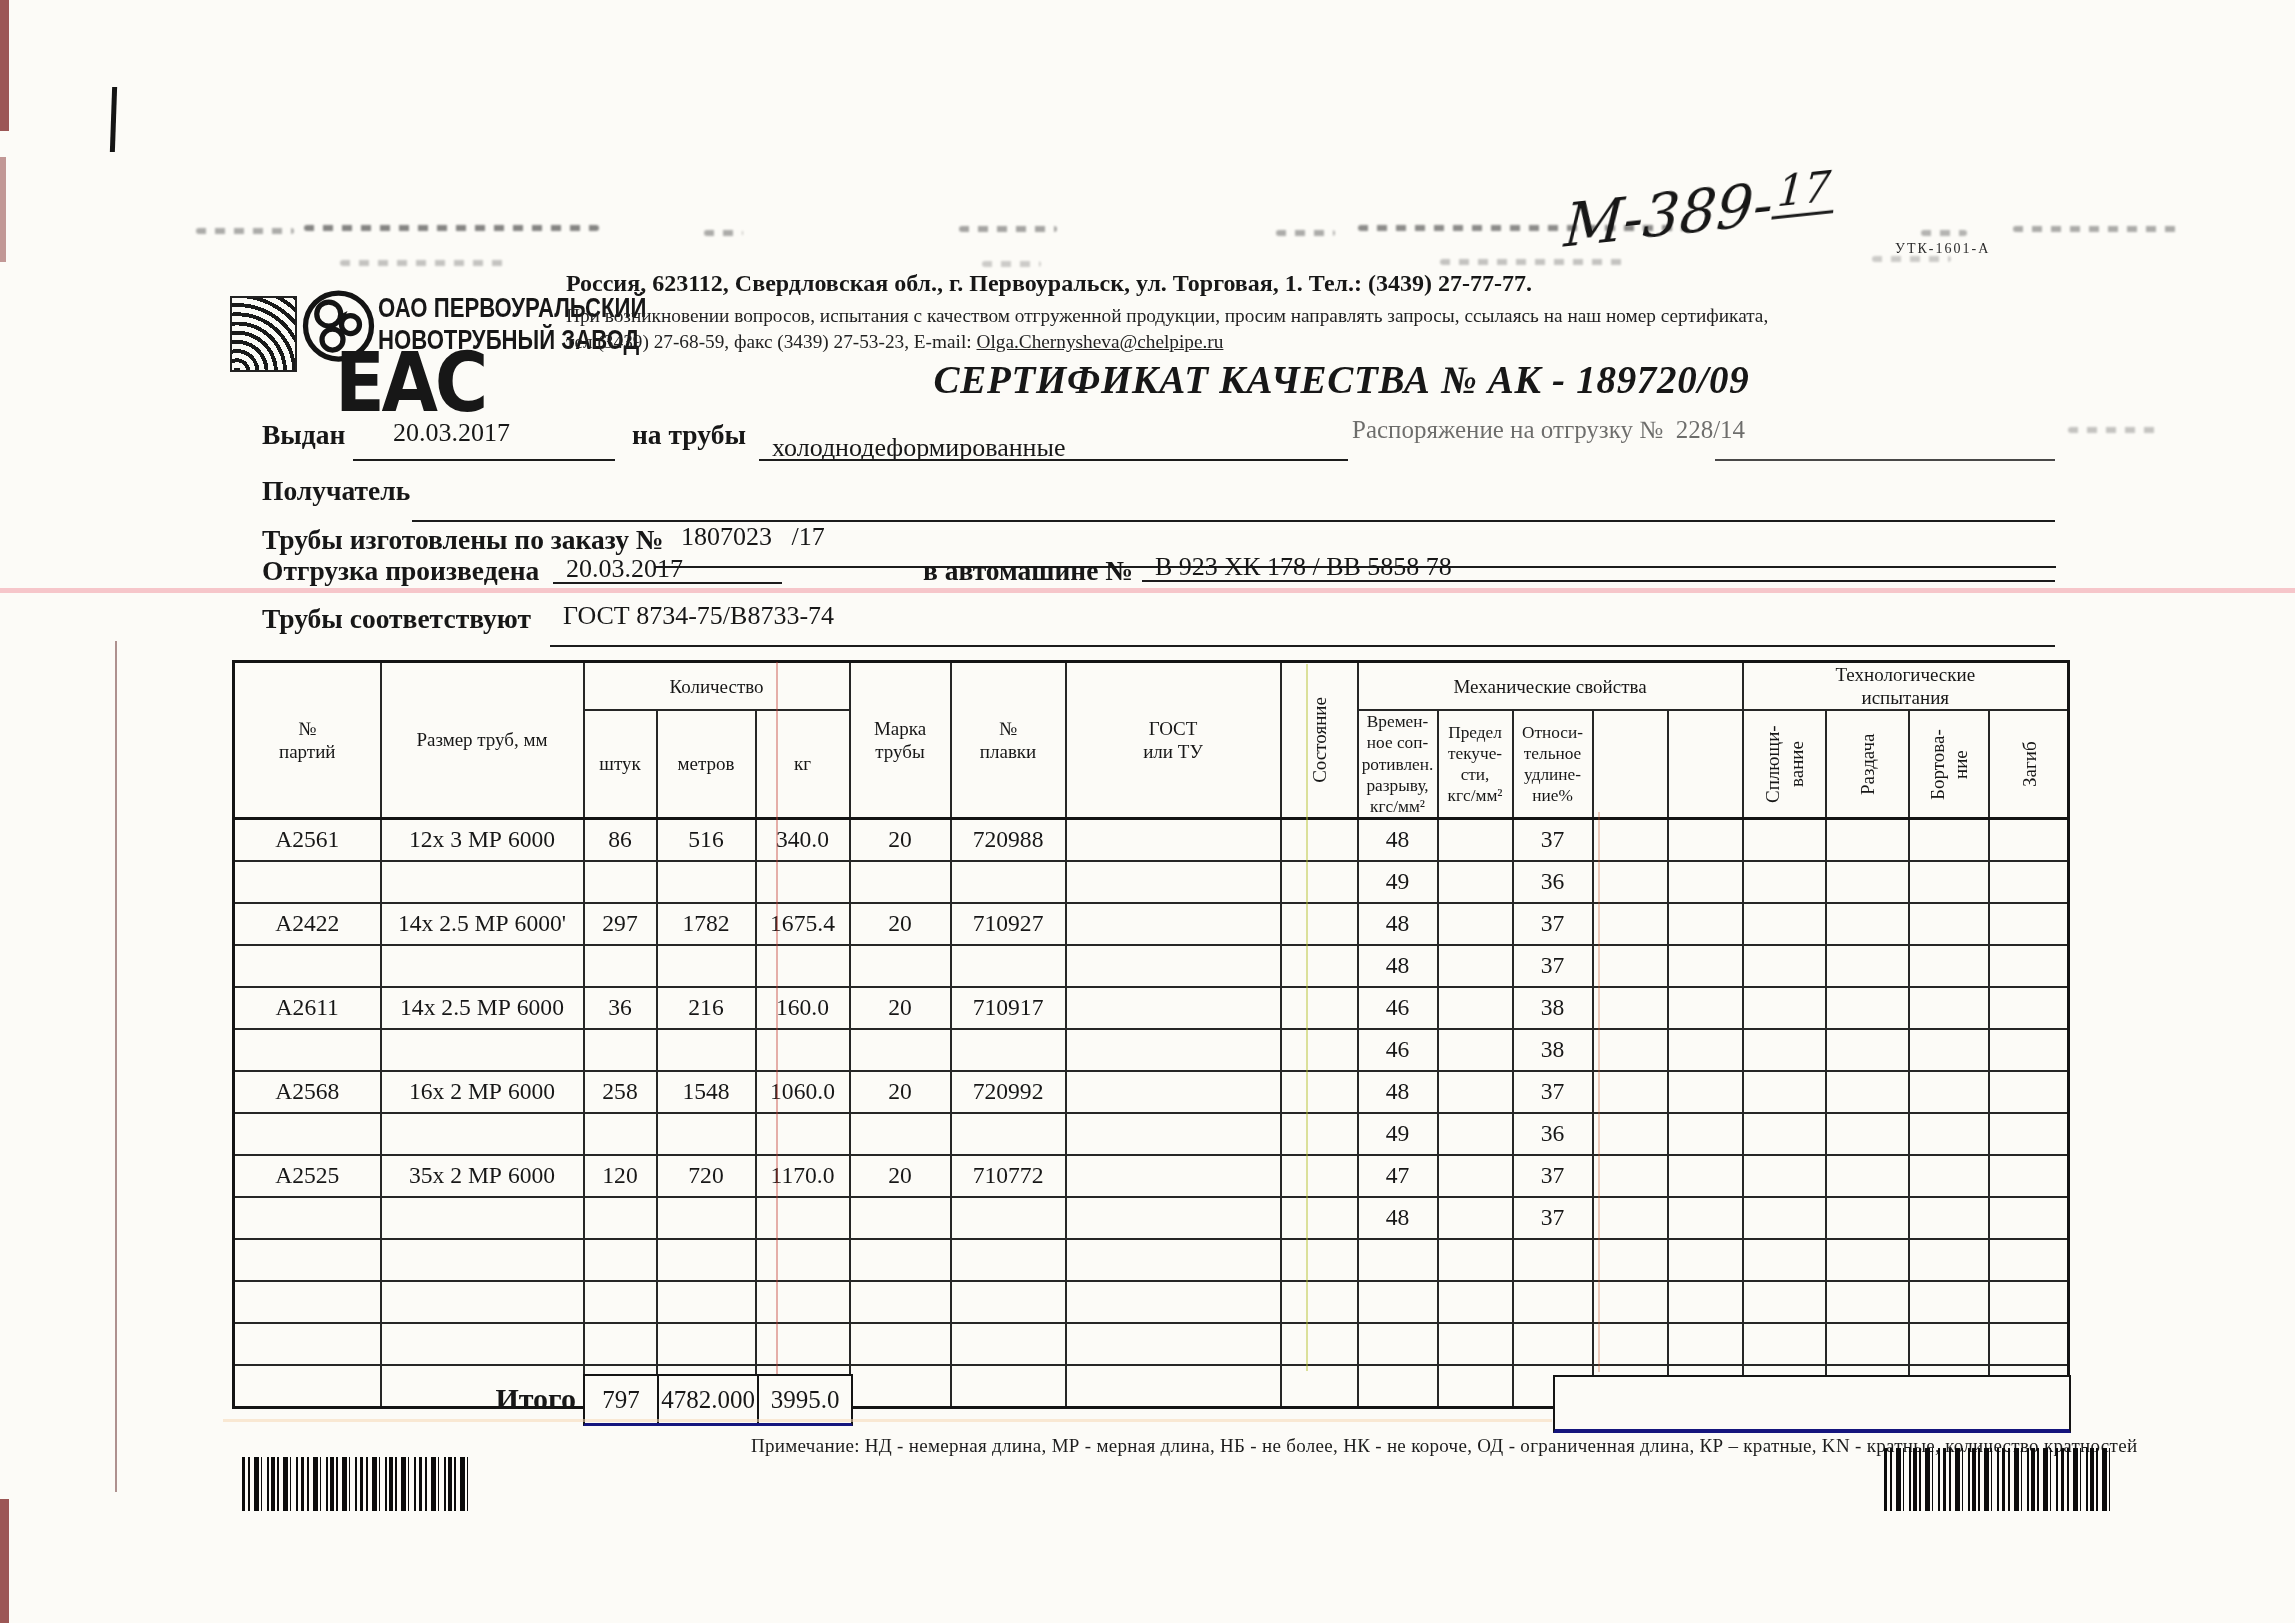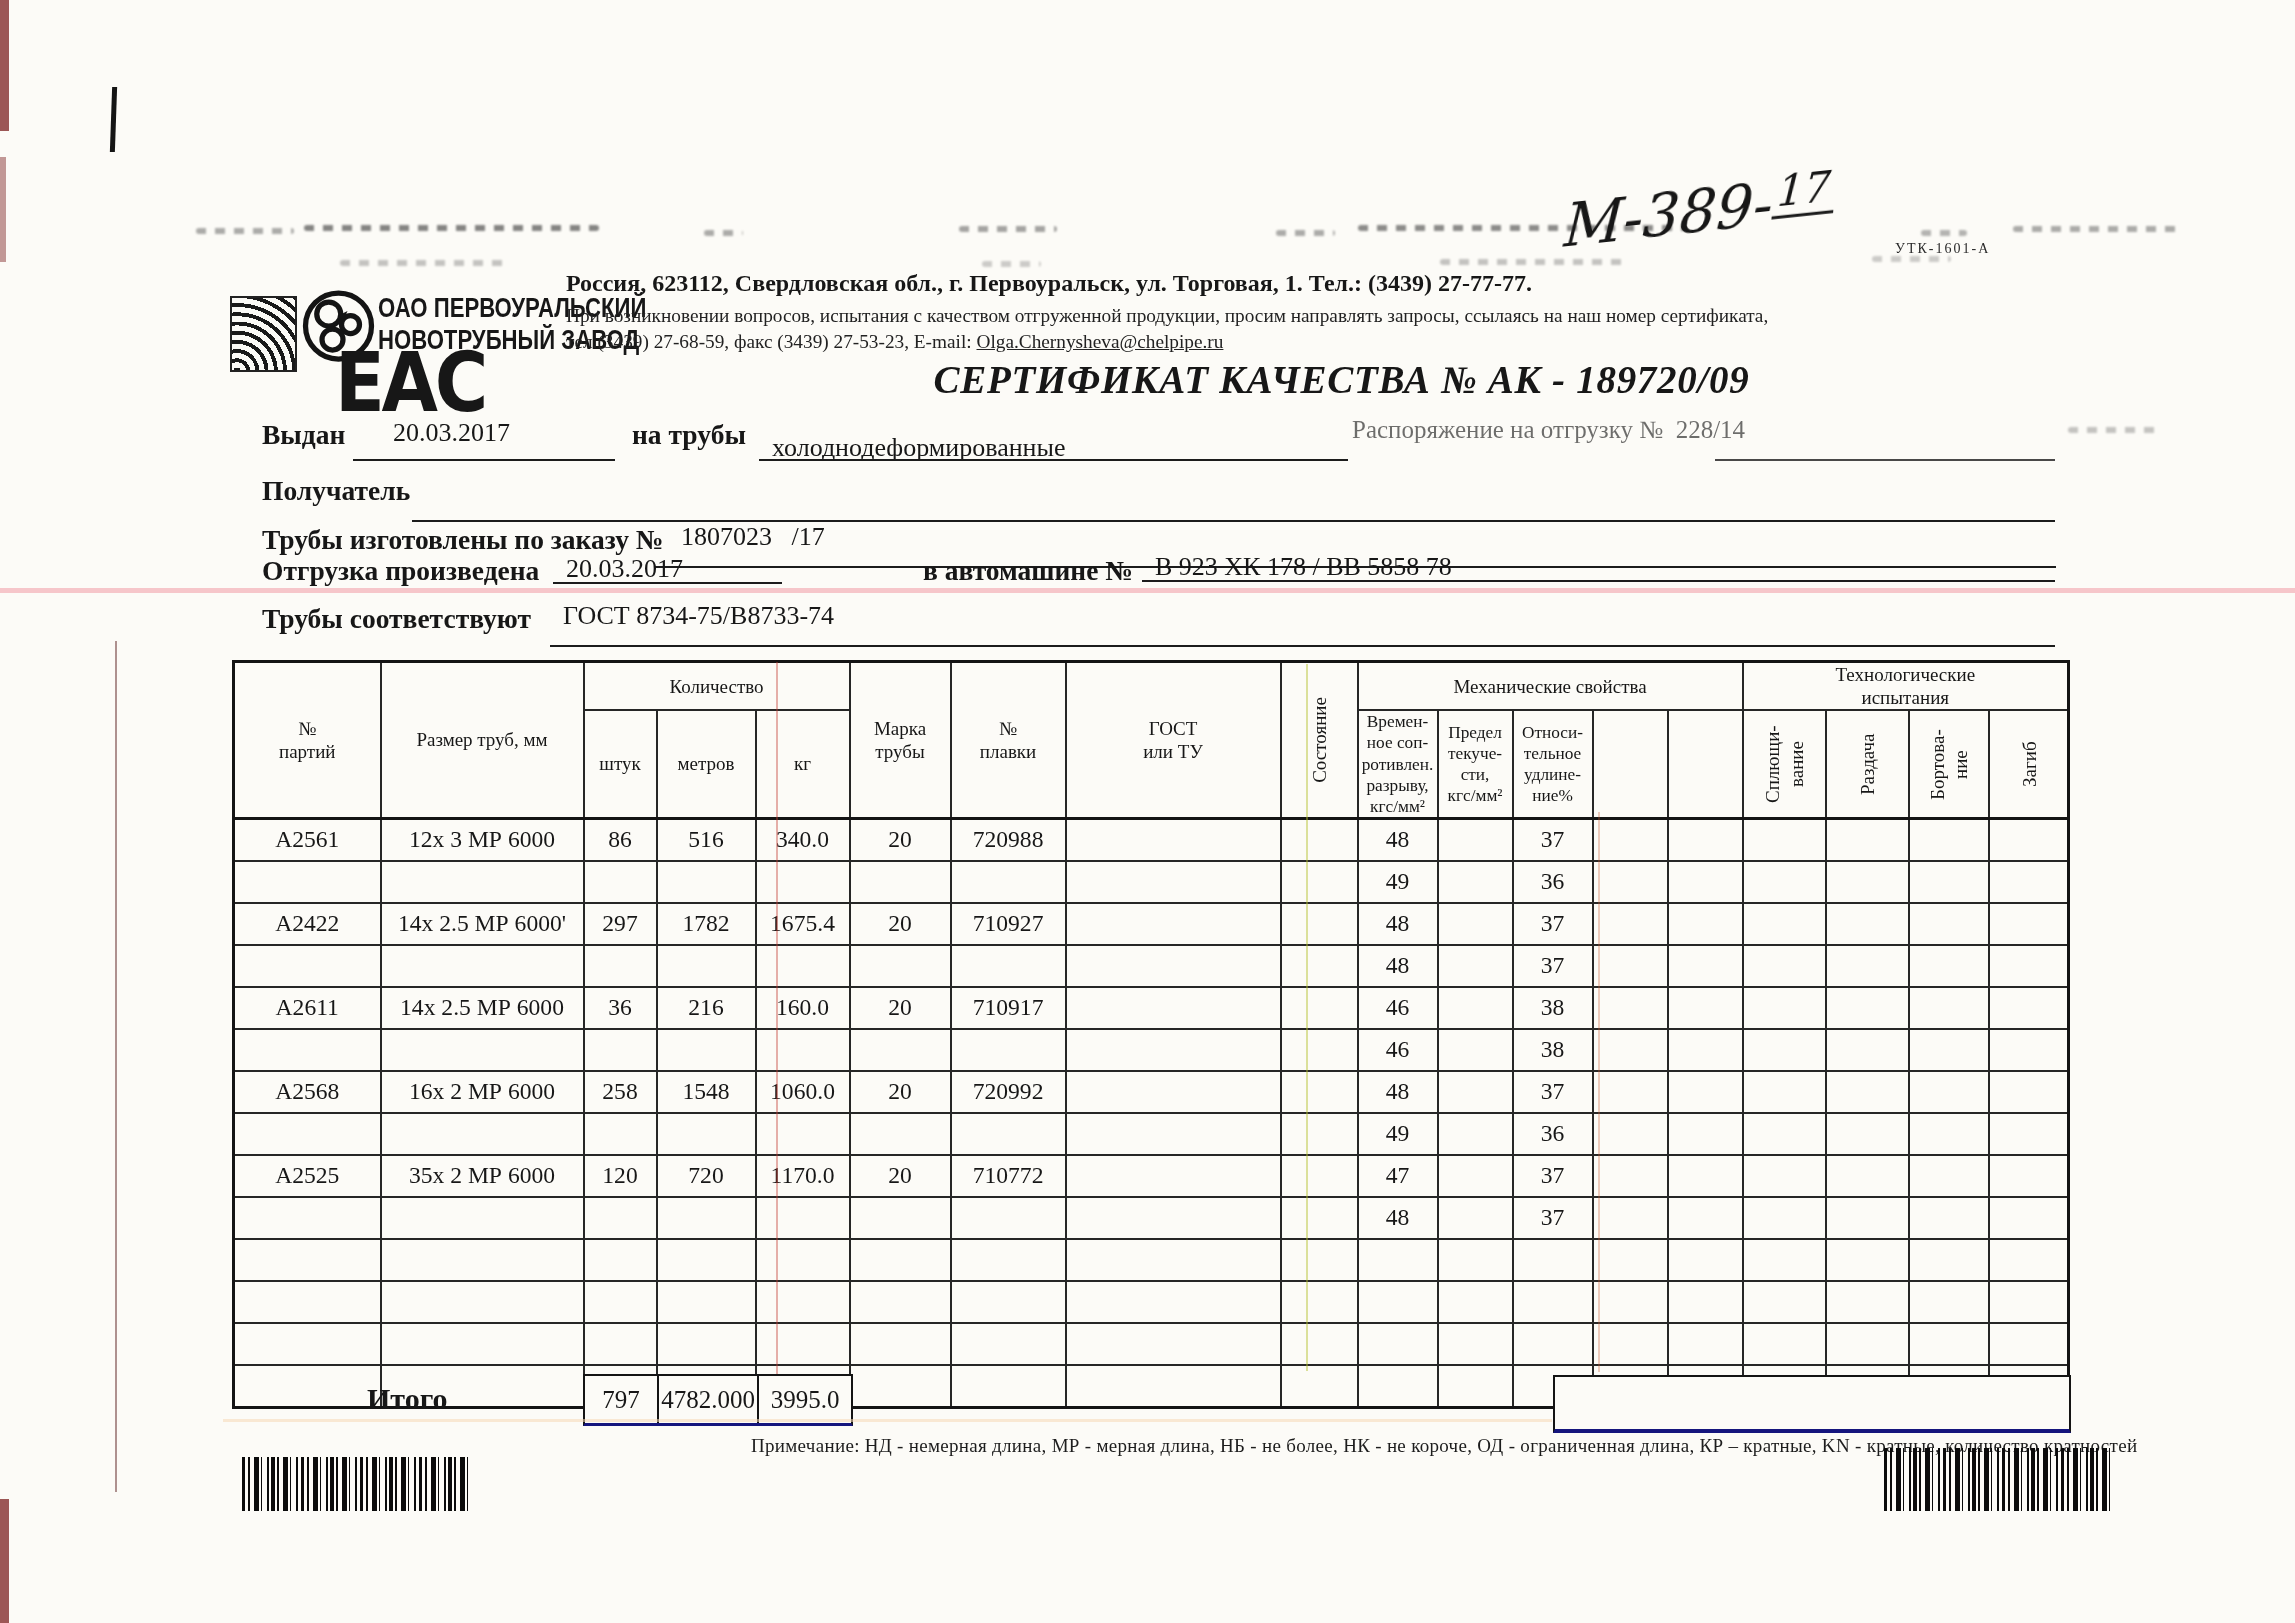--- a/index.html
+++ b/index.html
@@ -50,7 +50,7 @@
   .totalbox span{display:flex;align-items:center;justify-content:center;font-size:25px;}
   .totalbox span + span{border-left:2px solid #141414;}
   .rightbox{position:absolute;border:2.6px solid #141414;border-bottom:4.6px solid #15157d;background:#fcfbf7;}
-  .itogo{position:absolute;font-weight:bold;font-size:30px;text-align:left;}
+  .itogo{position:absolute;font-weight:bold;font-size:30px;text-align:right;}
   .footnote{position:absolute;font-size:19px;letter-spacing:0.3px;white-space:nowrap;color:#1d1d1d;}
   .barcode{position:absolute;filter:blur(0.2px);
     background:repeating-linear-gradient(90deg,#0b0b0b 0 3.3px,transparent 3.3px 5.9px,#0b0b0b 5.9px 7.9px,transparent 7.9px 11.8px,#0b0b0b 11.8px 17px,transparent 17px 19px,#0b0b0b 19px 20px,transparent 20px 25px,#0b0b0b 25px 27px,transparent 27px 29.5px);}

